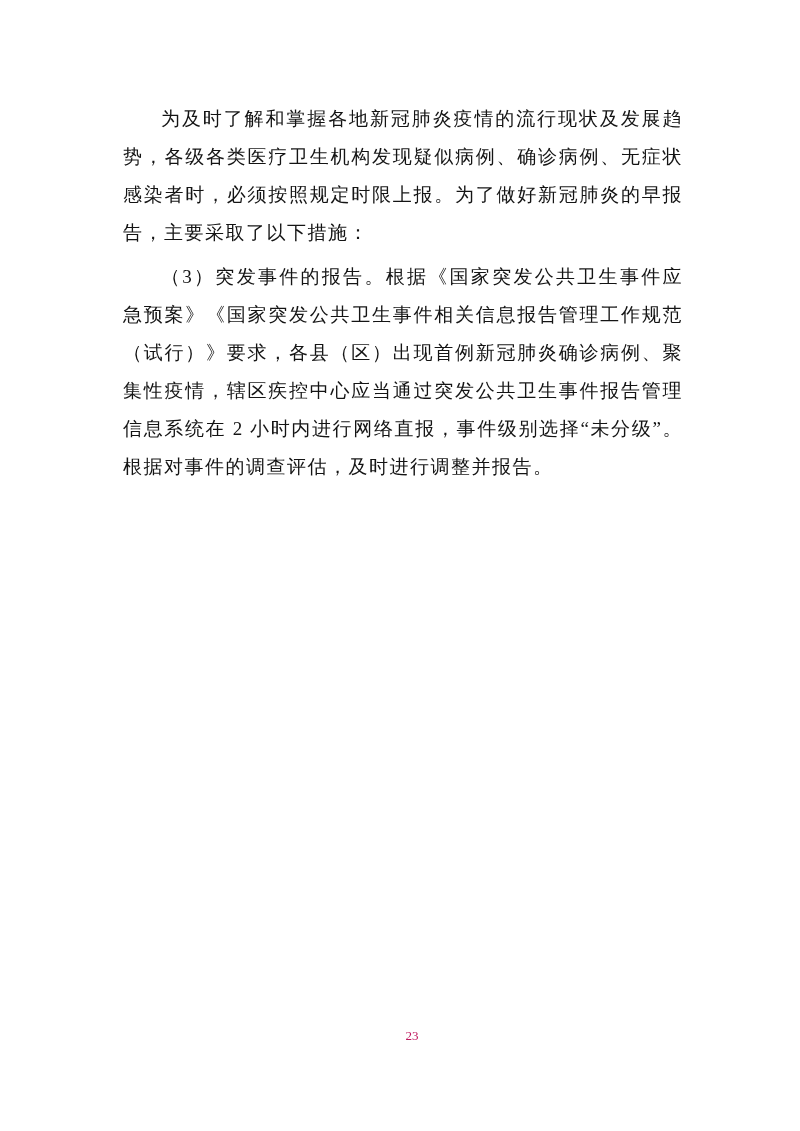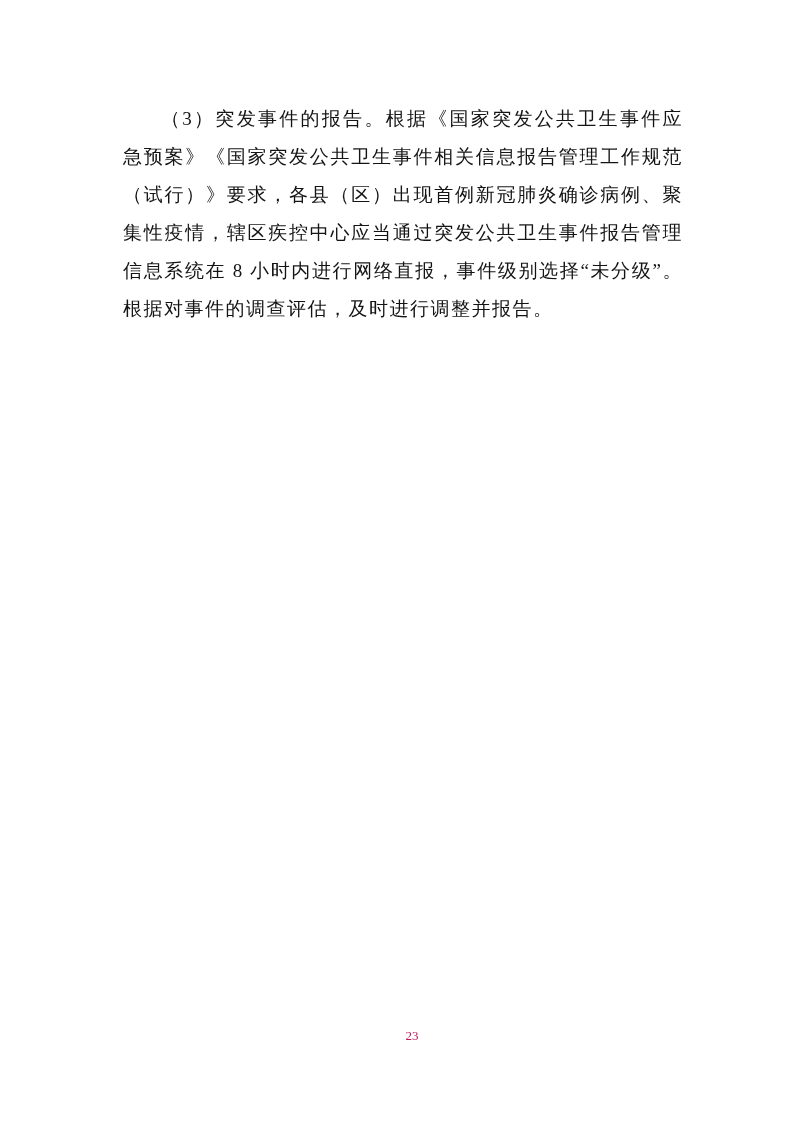--- a/index.html
+++ b/index.html
@@ -51,6 +51,7 @@
 
 <div class="page">
   <div class="content">
+    <p>为及时了解和掌握各地新冠肺炎疫情的流行现状及发展趋势，各级各类医疗卫生机构发现疑似病例、确诊病例、无症状感染者时，必须按照规定时限上报。为了做好新冠肺炎的早报告，主要采取了以下措施：</p>
     <p>（3）突发事件的报告。根据《国家突发公共卫生事件应急预案》《国家突发公共卫生事件相关信息报告管理工作规范（试行）》要求，各县（区）出现首例新冠肺炎确诊病例、聚集性疫情，辖区疾控中心应当通过突发公共卫生事件报告管理信息系统在 8 小时内进行网络直报，事件级别选择“未分级”。根据对事件的调查评估，及时进行调整并报告。</p>
   </div>
   <div class="page-footer">23</div>

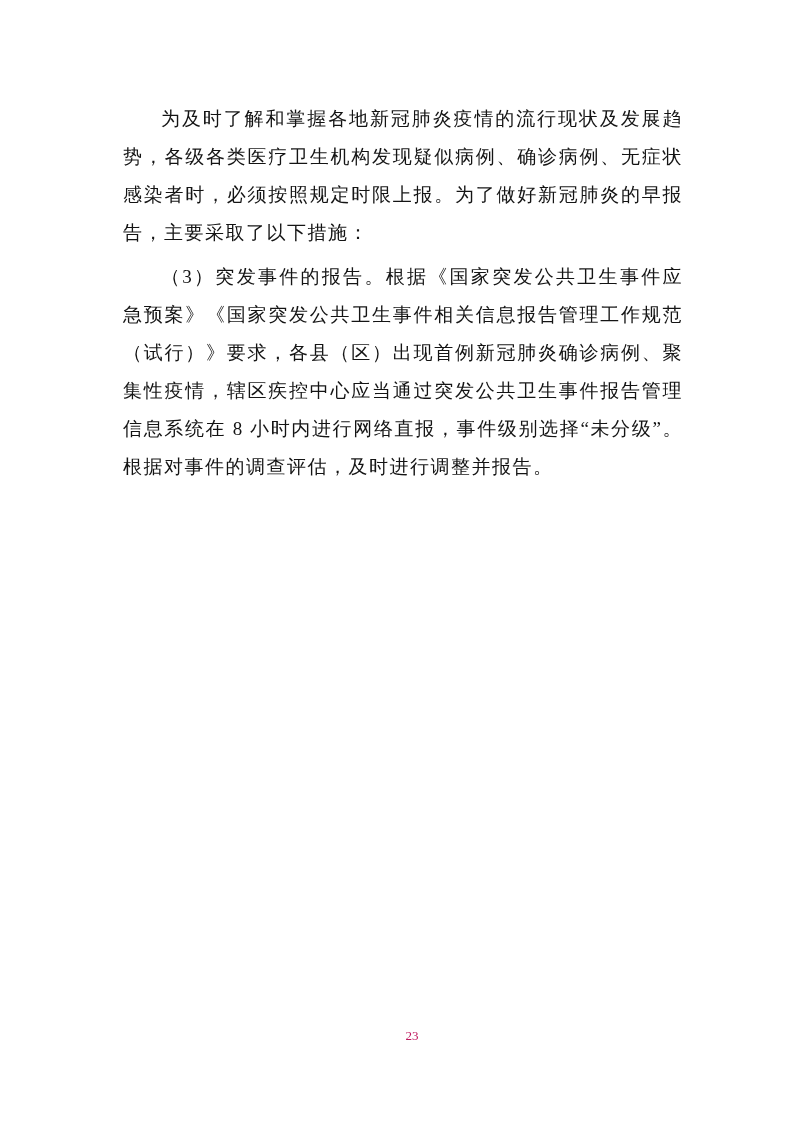--- a/index.html
+++ b/index.html
@@ -52,7 +52,7 @@
 <div class="page">
   <div class="content">
     <p>为及时了解和掌握各地新冠肺炎疫情的流行现状及发展趋势，各级各类医疗卫生机构发现疑似病例、确诊病例、无症状感染者时，必须按照规定时限上报。为了做好新冠肺炎的早报告，主要采取了以下措施：</p>
-    <p>（3）突发事件的报告。根据《国家突发公共卫生事件应急预案》《国家突发公共卫生事件相关信息报告管理工作规范（试行）》要求，各县（区）出现首例新冠肺炎确诊病例、聚集性疫情，辖区疾控中心应当通过突发公共卫生事件报告管理信息系统在 8 小时内进行网络直报，事件级别选择“未分级”。根据对事件的调查评估，及时进行调整并报告。</p>
+    <p>（3）突发事件的报告。根据《国家突发公共卫生事件应急预案》《国家突发公共卫生事件相关信息报告管理工作规范（试行）》要求，各县（区）出现首例新冠肺炎确诊病例、聚集性疫情，辖区疾控中心应当通过突发公共卫生事件报告管理信息系统在 2 小时内进行网络直报，事件级别选择“未分级”。根据对事件的调查评估，及时进行调整并报告。</p>
   </div>
   <div class="page-footer">23</div>
 </div>

